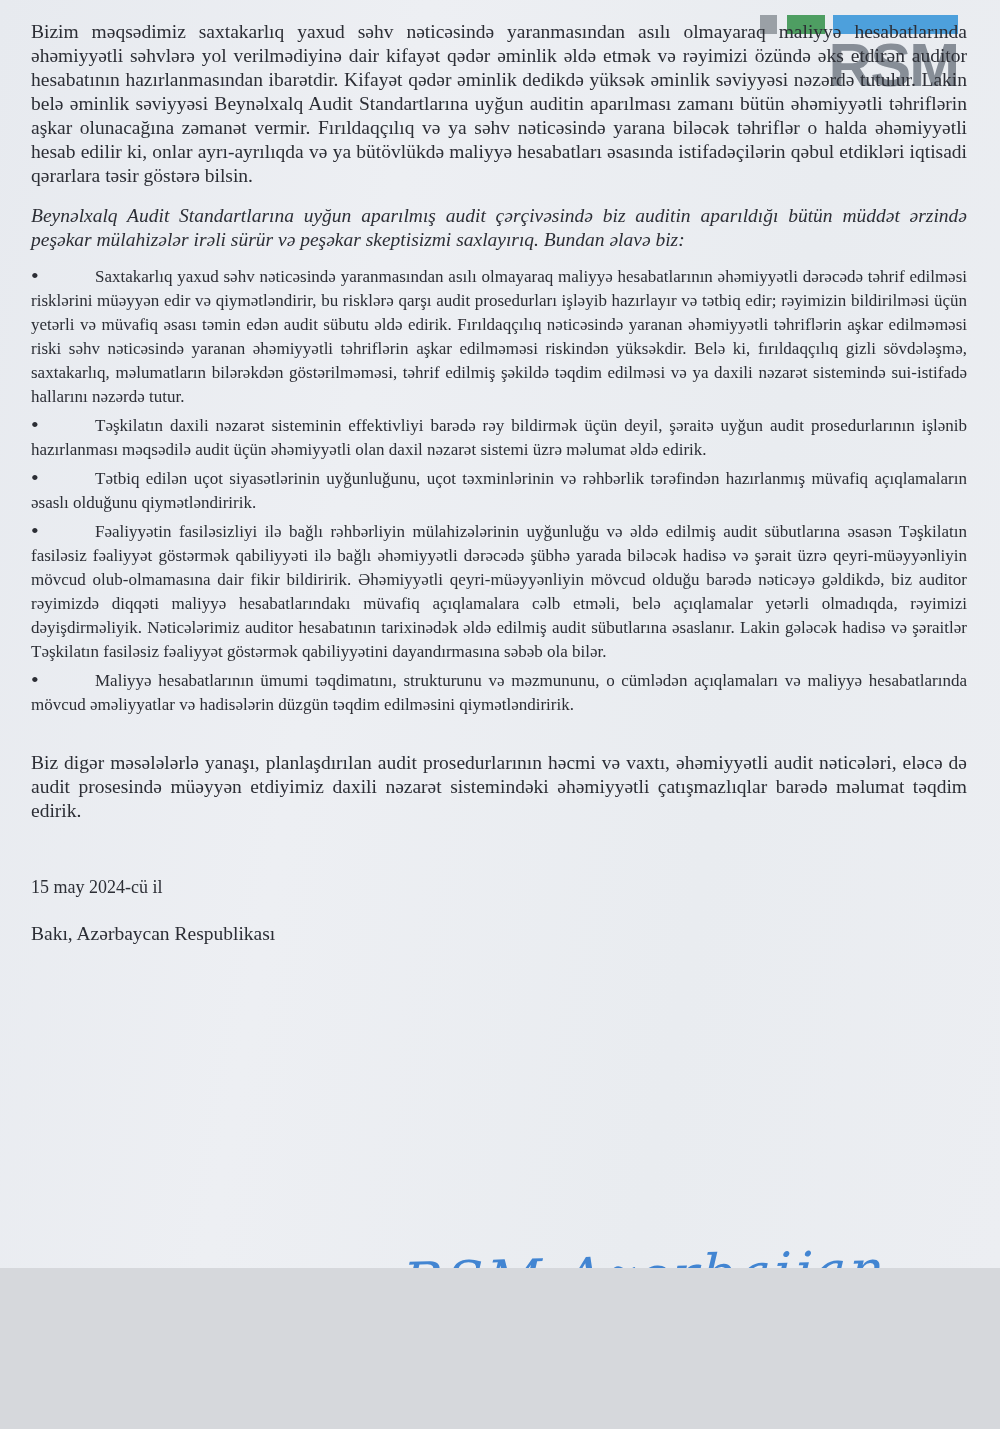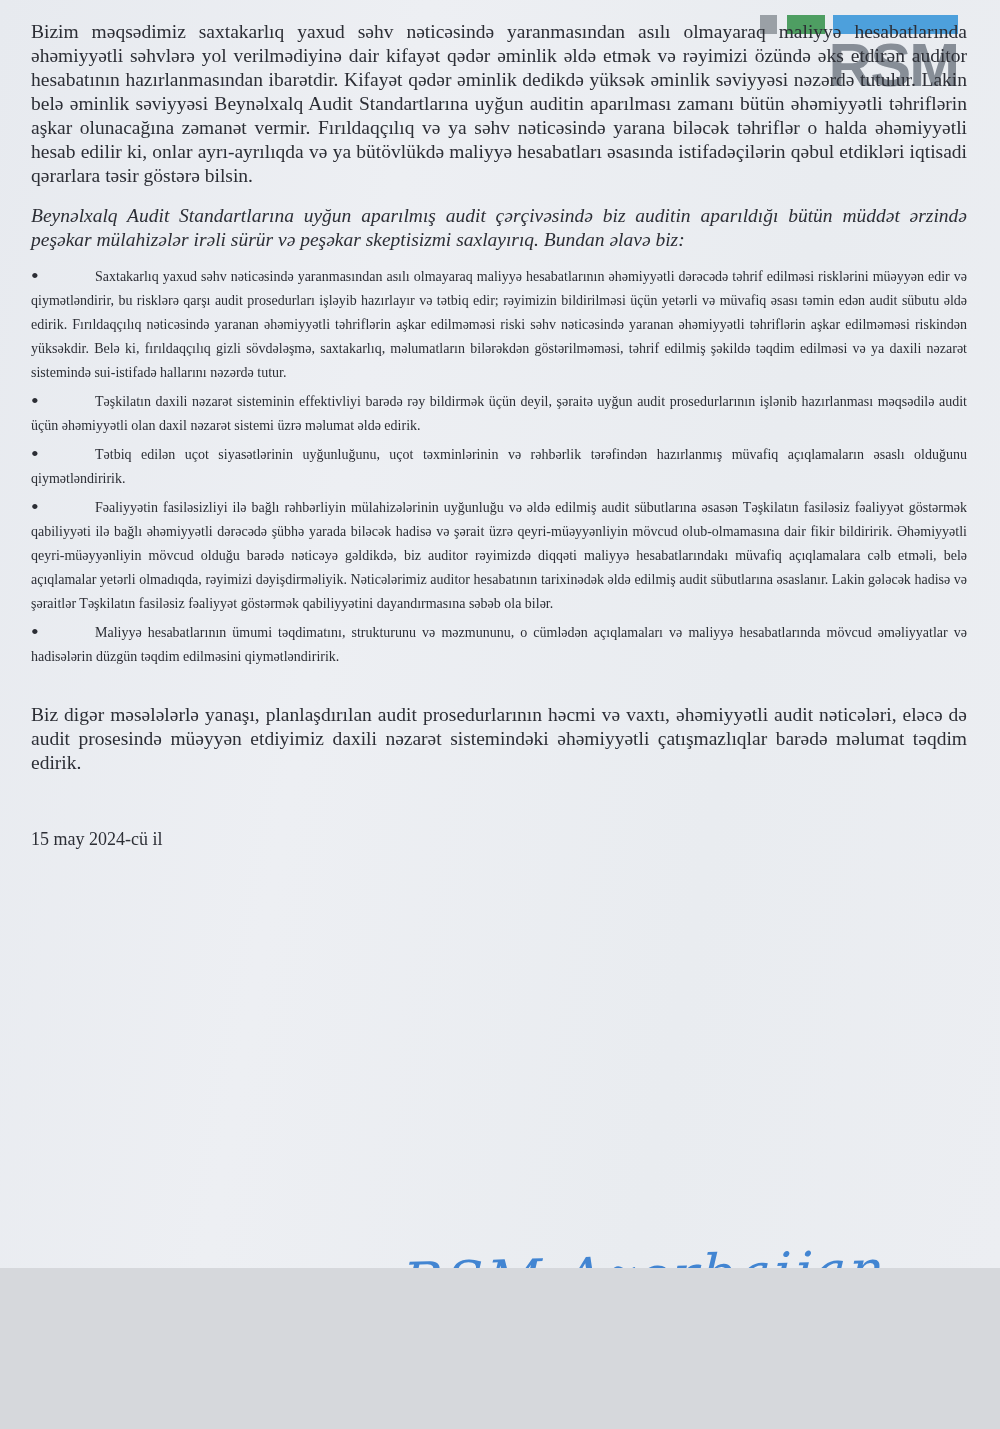--- a/index.html
+++ b/index.html
@@ -67,7 +67,7 @@
   }
   .bullet-item .btext {
     margin: 0;
-    font-size: 14px;
+    font-size: 17px;
     line-height: 24px;
     text-align: justify;
     text-indent: 64px;

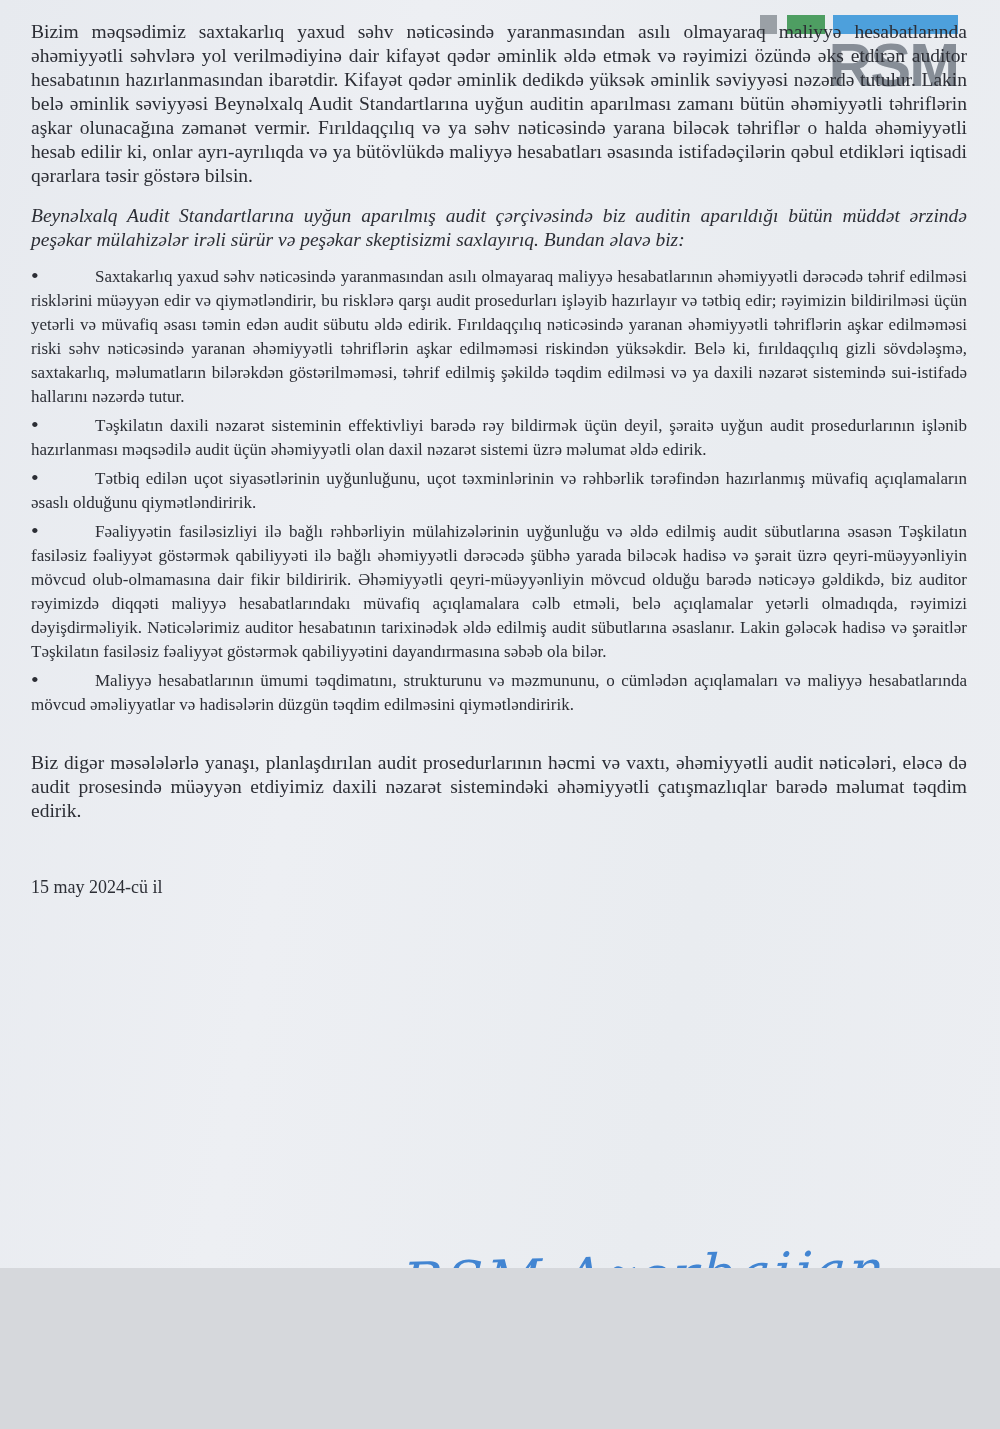--- a/index.html
+++ b/index.html
@@ -146,6 +146,7 @@
     <p class="par closing">Biz digər məsələlərlə yanaşı, planlaşdırılan audit prosedurlarının həcmi və vaxtı, əhəmiyyətli audit nəticələri, eləcə də audit prosesində müəyyən etdiyimiz daxili nəzarət sistemindəki əhəmiyyətli çatışmazlıqlar barədə məlumat təqdim edirik.</p>
 
     <p class="par date-line">15 may 2024-cü il</p>
+    <p class="par place-line">Bakı, Azərbaycan Respublikası</p>
 
   </div>
 

